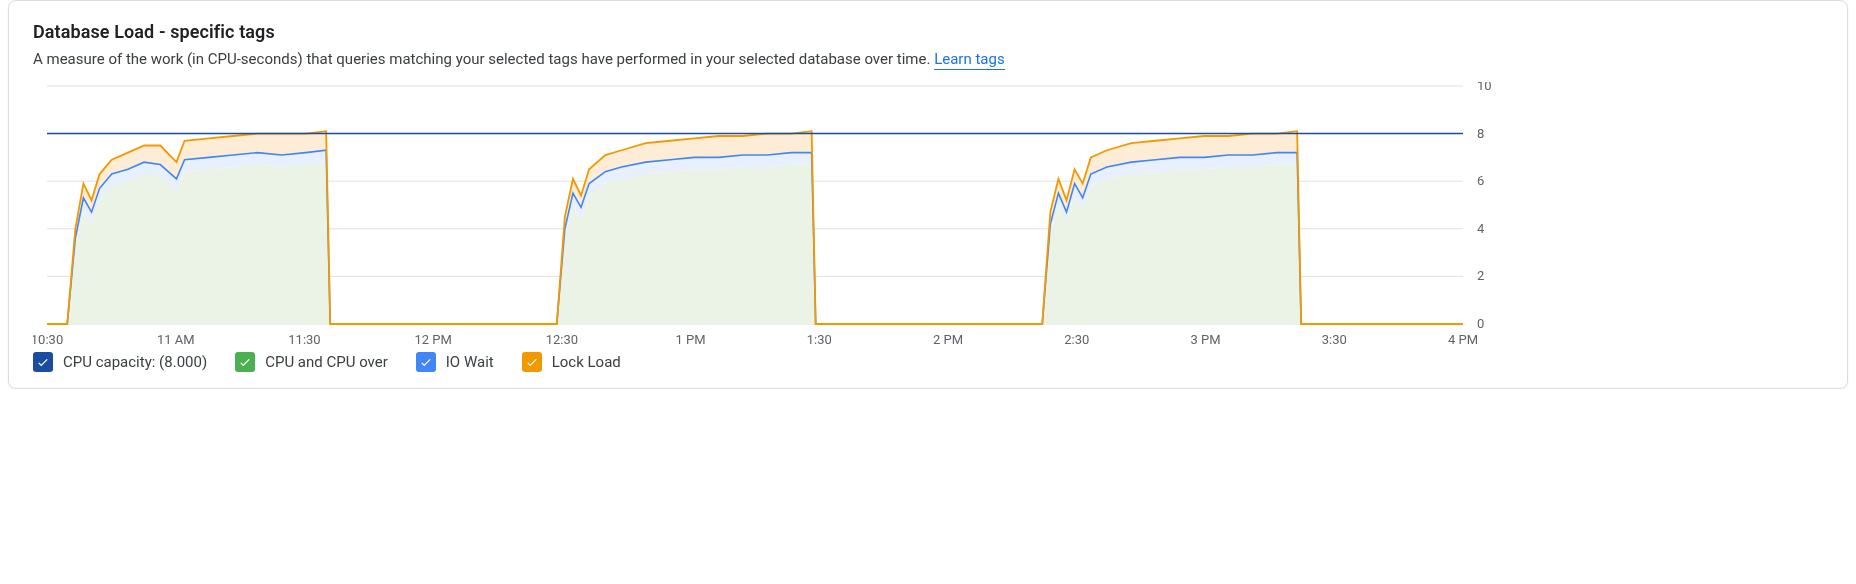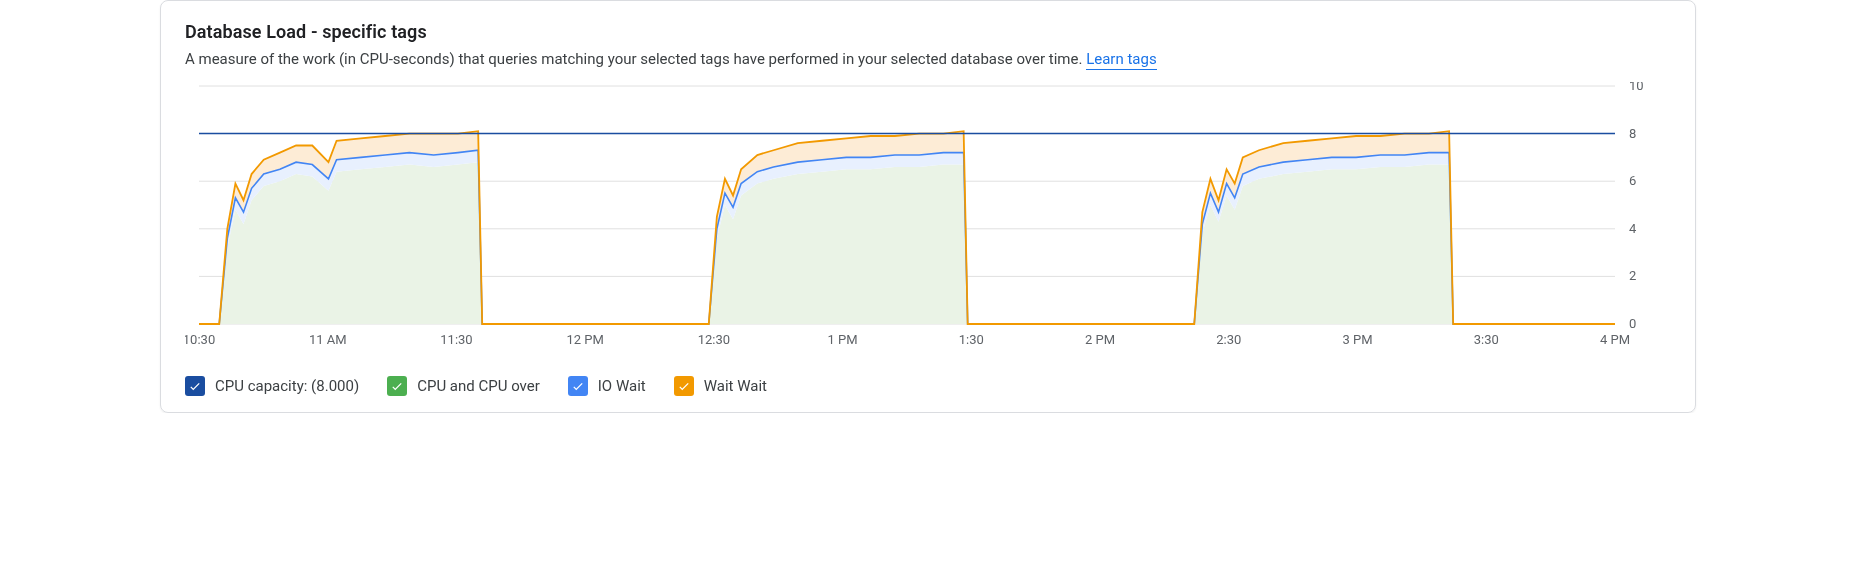--- a/index.html
+++ b/index.html
@@ -12,7 +12,7 @@
   }
   .card {
     box-sizing: border-box;
-    width: 1536px;
+    width: 1840px;
     margin: 0 auto;
     border: 1px solid #dadce0;
     border-radius: 8px;

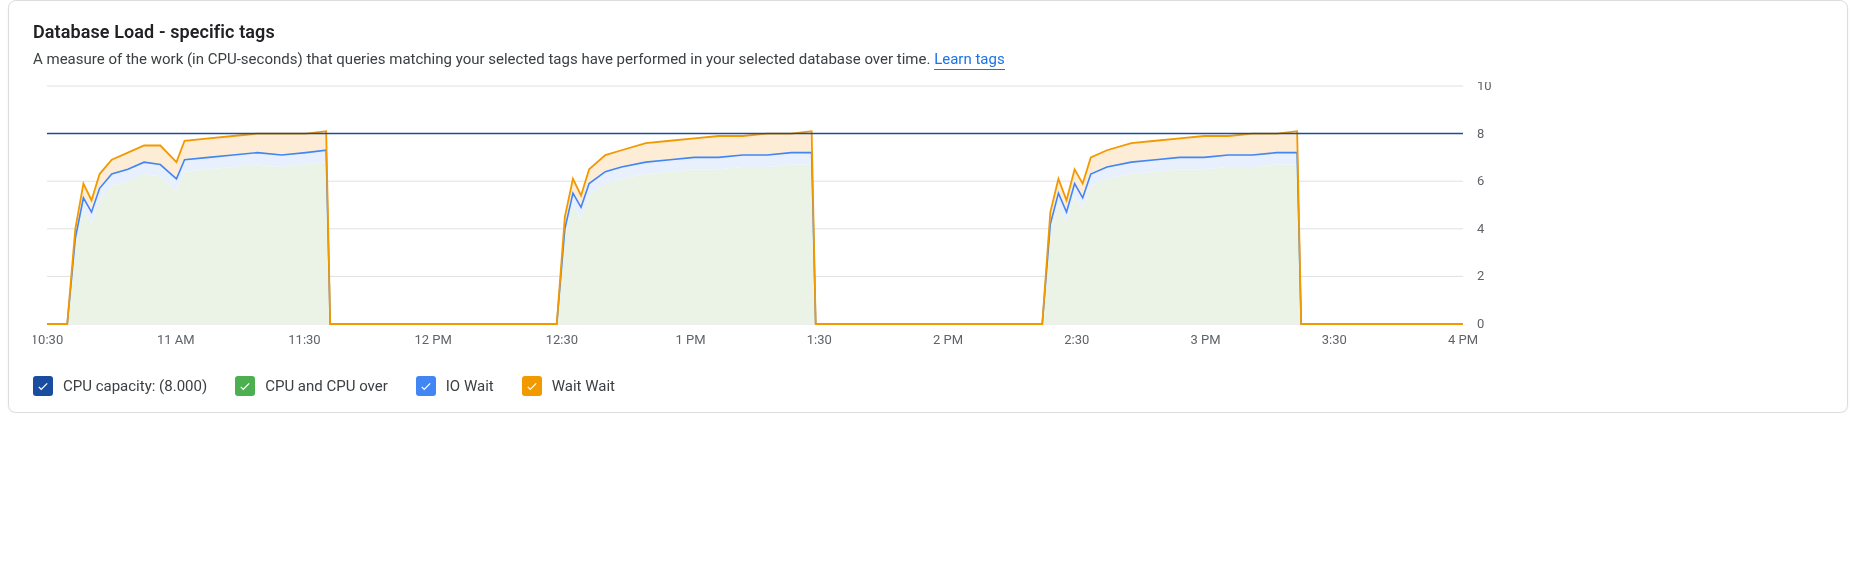--- a/index.html
+++ b/index.html
@@ -47,7 +47,7 @@
     display: flex;
     align-items: center;
     gap: 28px;
-    margin-top: 24px;
+    margin-top: 0;
     font-size: 15px;
     color: #3c4043;
   }

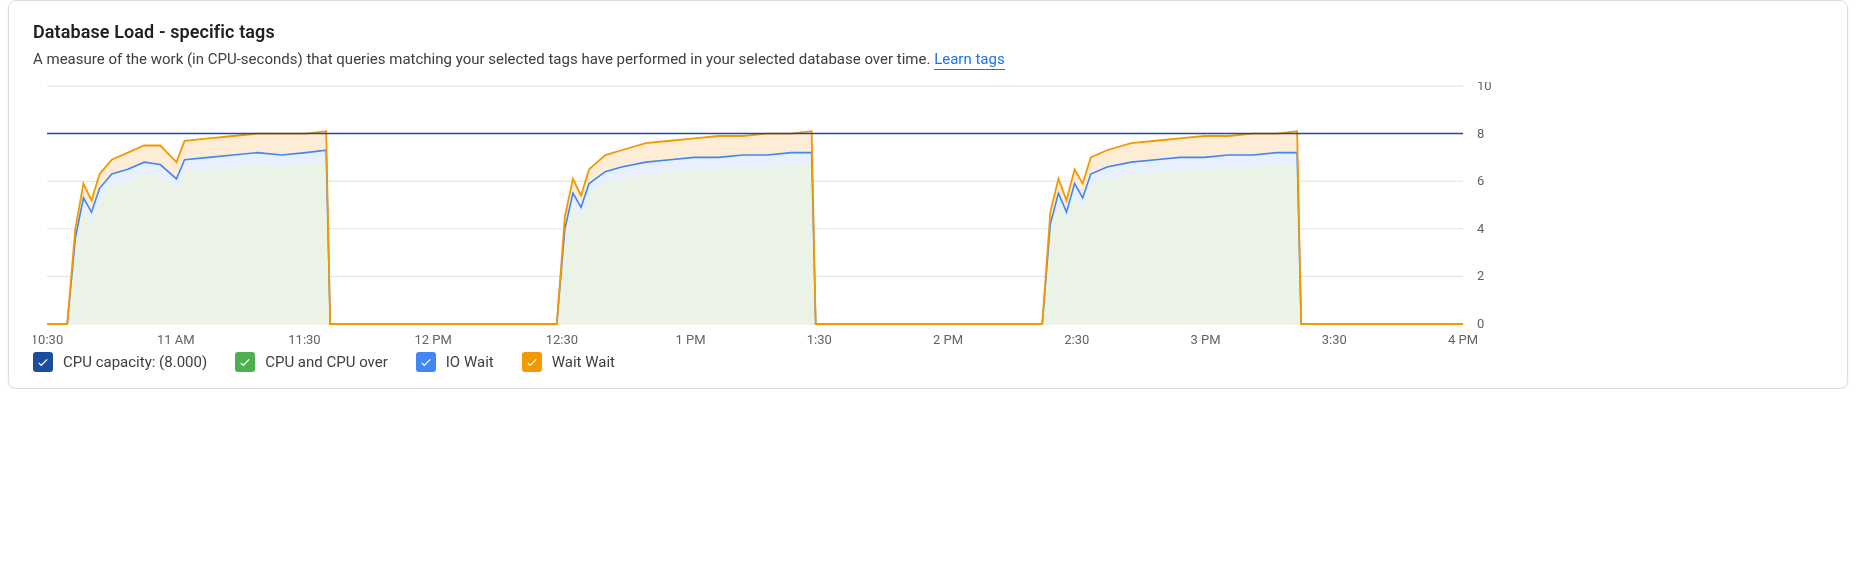--- a/index.html
+++ b/index.html
@@ -148,7 +148,7 @@
             <path fill="currentColor" d="M9 16.2l-3.5-3.5L4 14.2 9 19.2 20 8.2l-1.5-1.5z"></path>
           </svg>
       </span>
-      <span>Wait Wait</span>
+      <span>Lock Load</span>
     </div>
   </div>
 </div>

